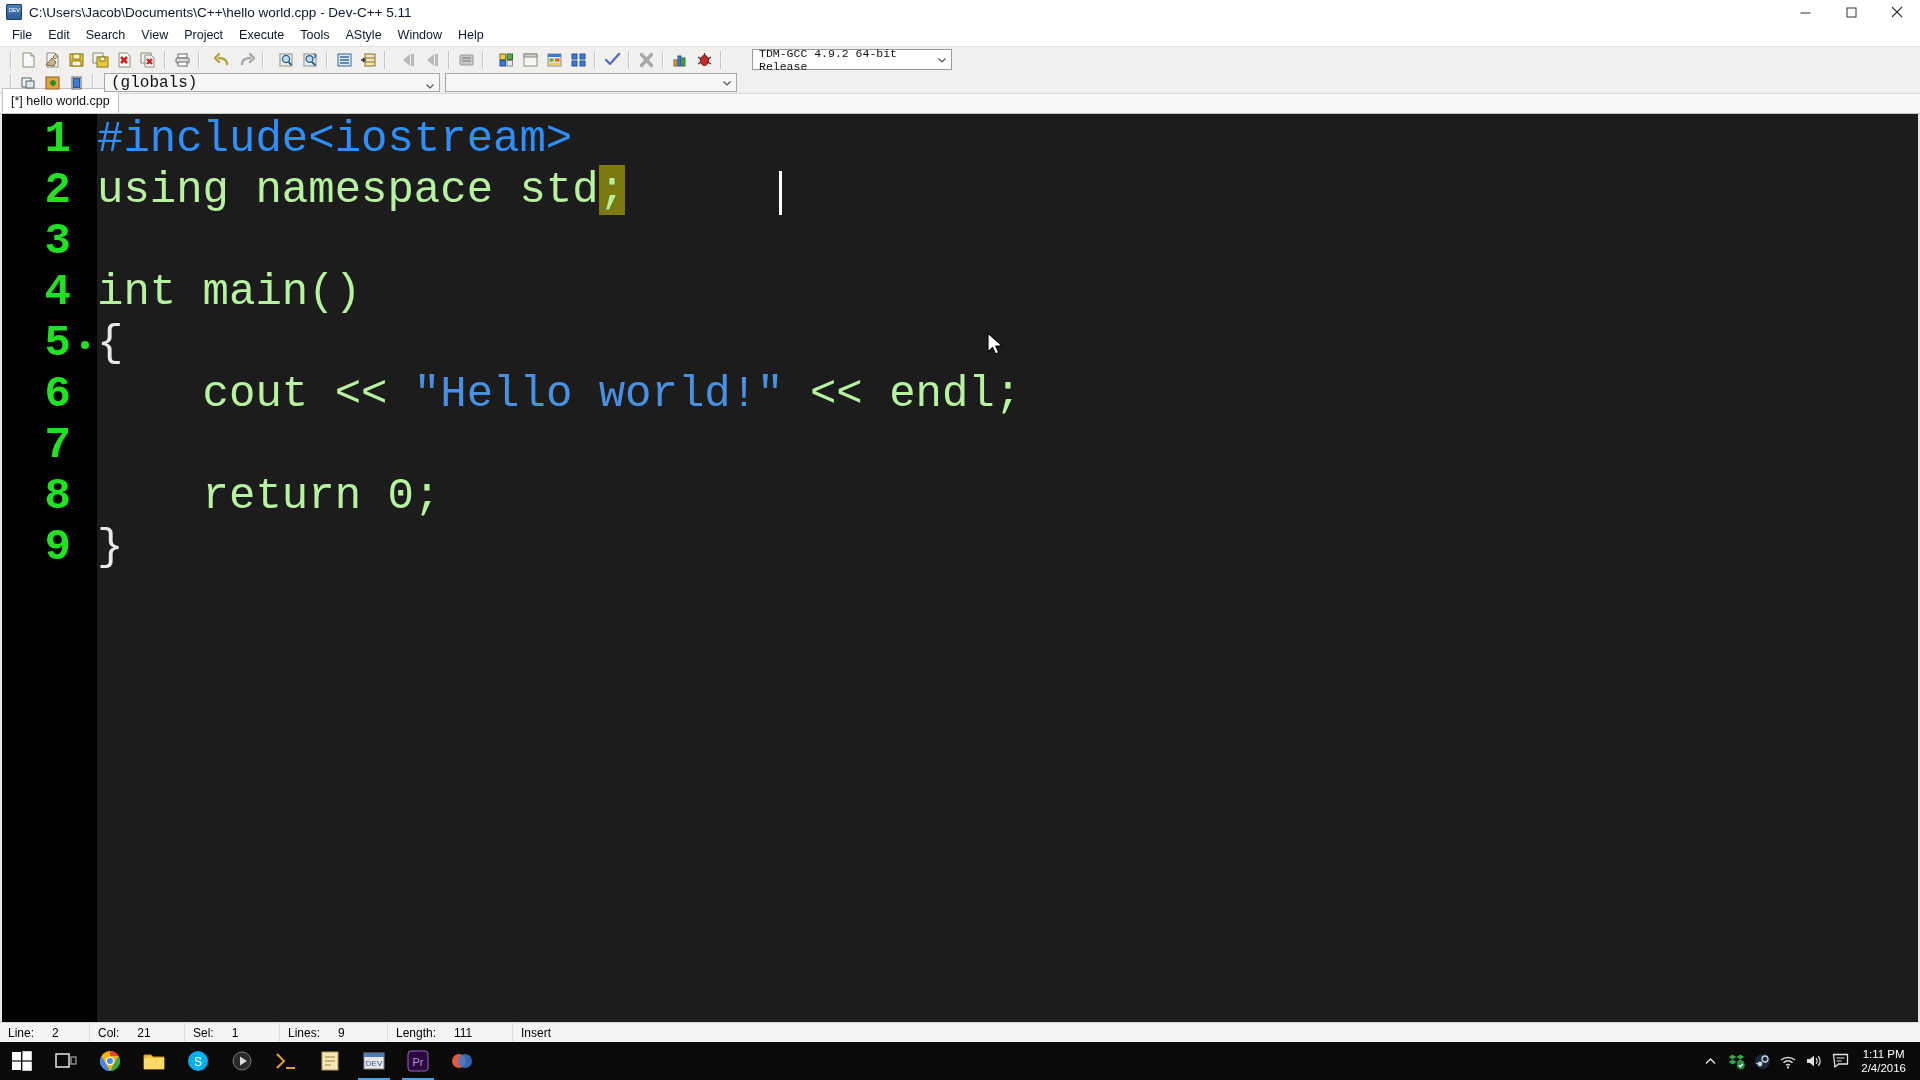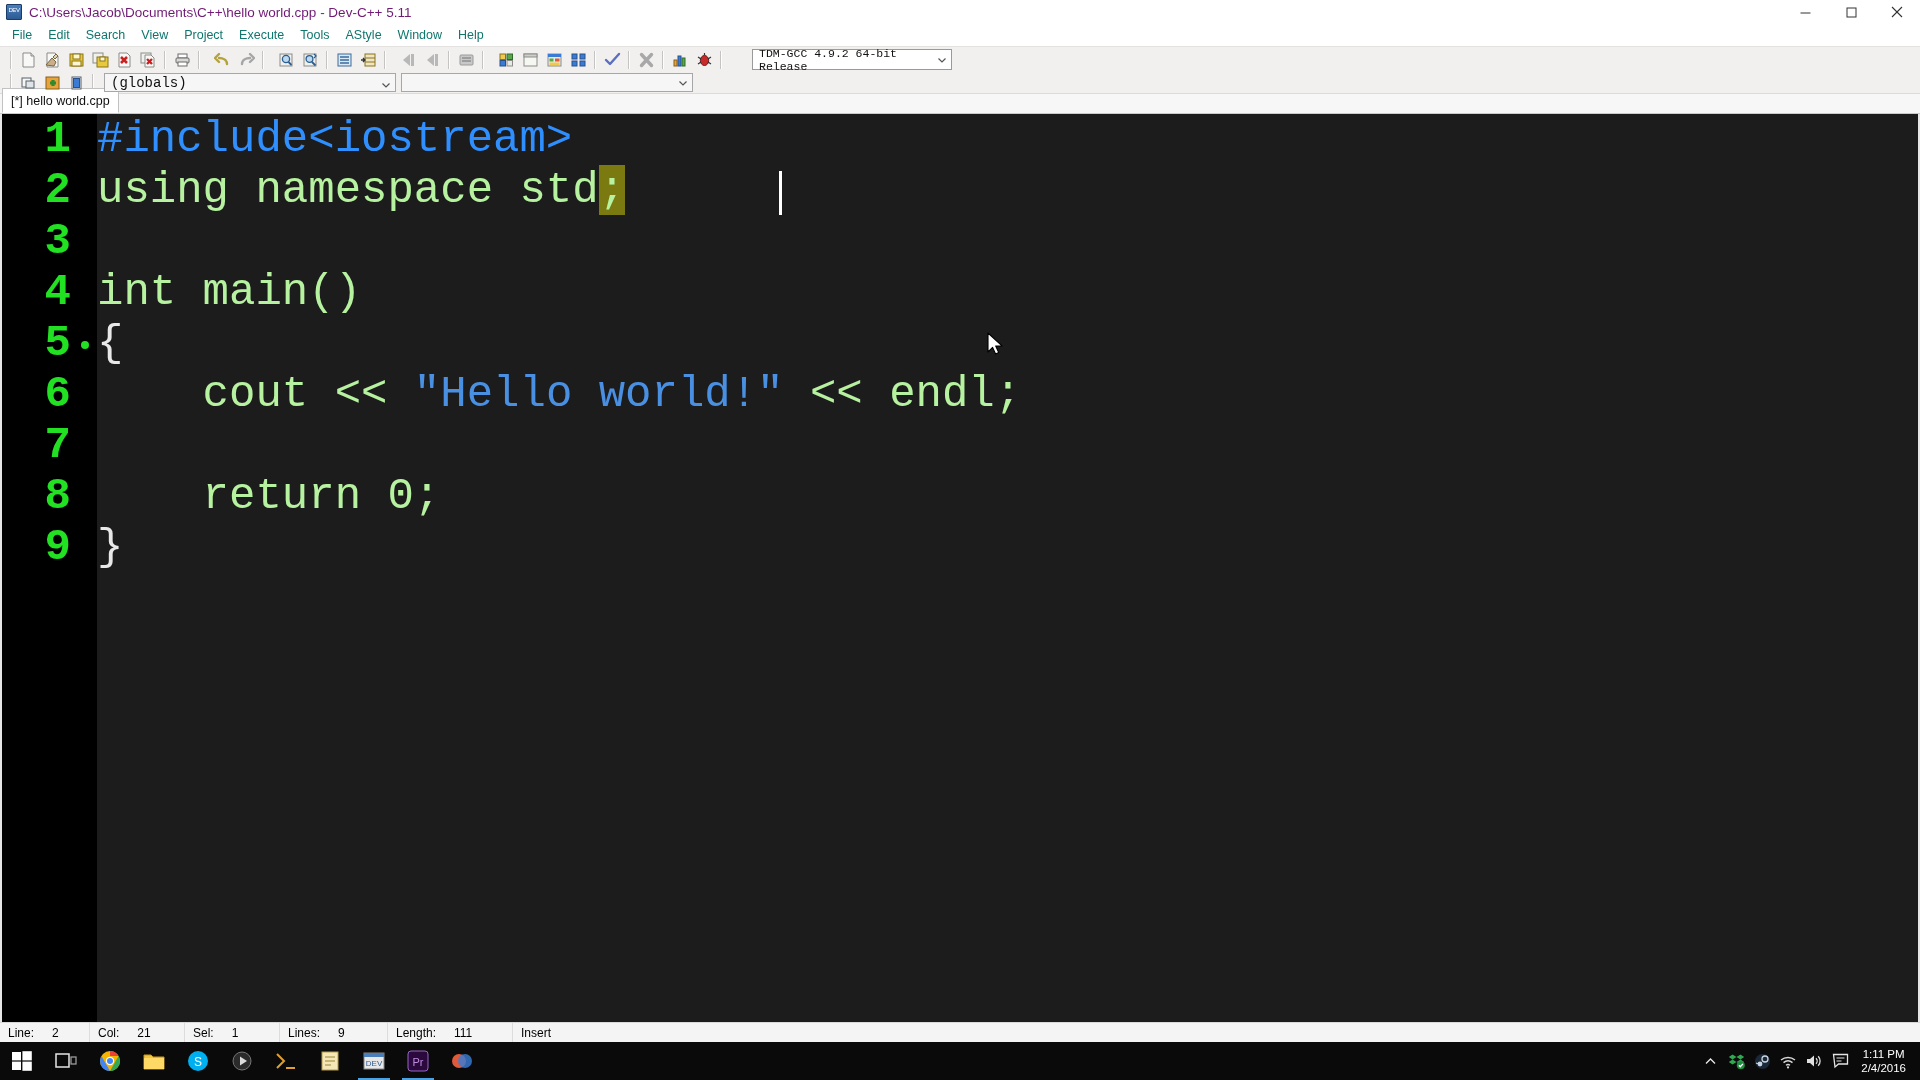--- a/index.html
+++ b/index.html
@@ -38,7 +38,7 @@
     font-family: "Liberation Sans", sans-serif; letter-spacing: -0.4px;
   }
   .tb-title {
-    font-size: 13.5px; color: #701a75; white-space: nowrap;
+    font-size: 13.5px; color: #0f172a; white-space: nowrap;
     font-family: "Liberation Sans", sans-serif;
   }
   .tb-spacer { flex: 1 1 auto; }

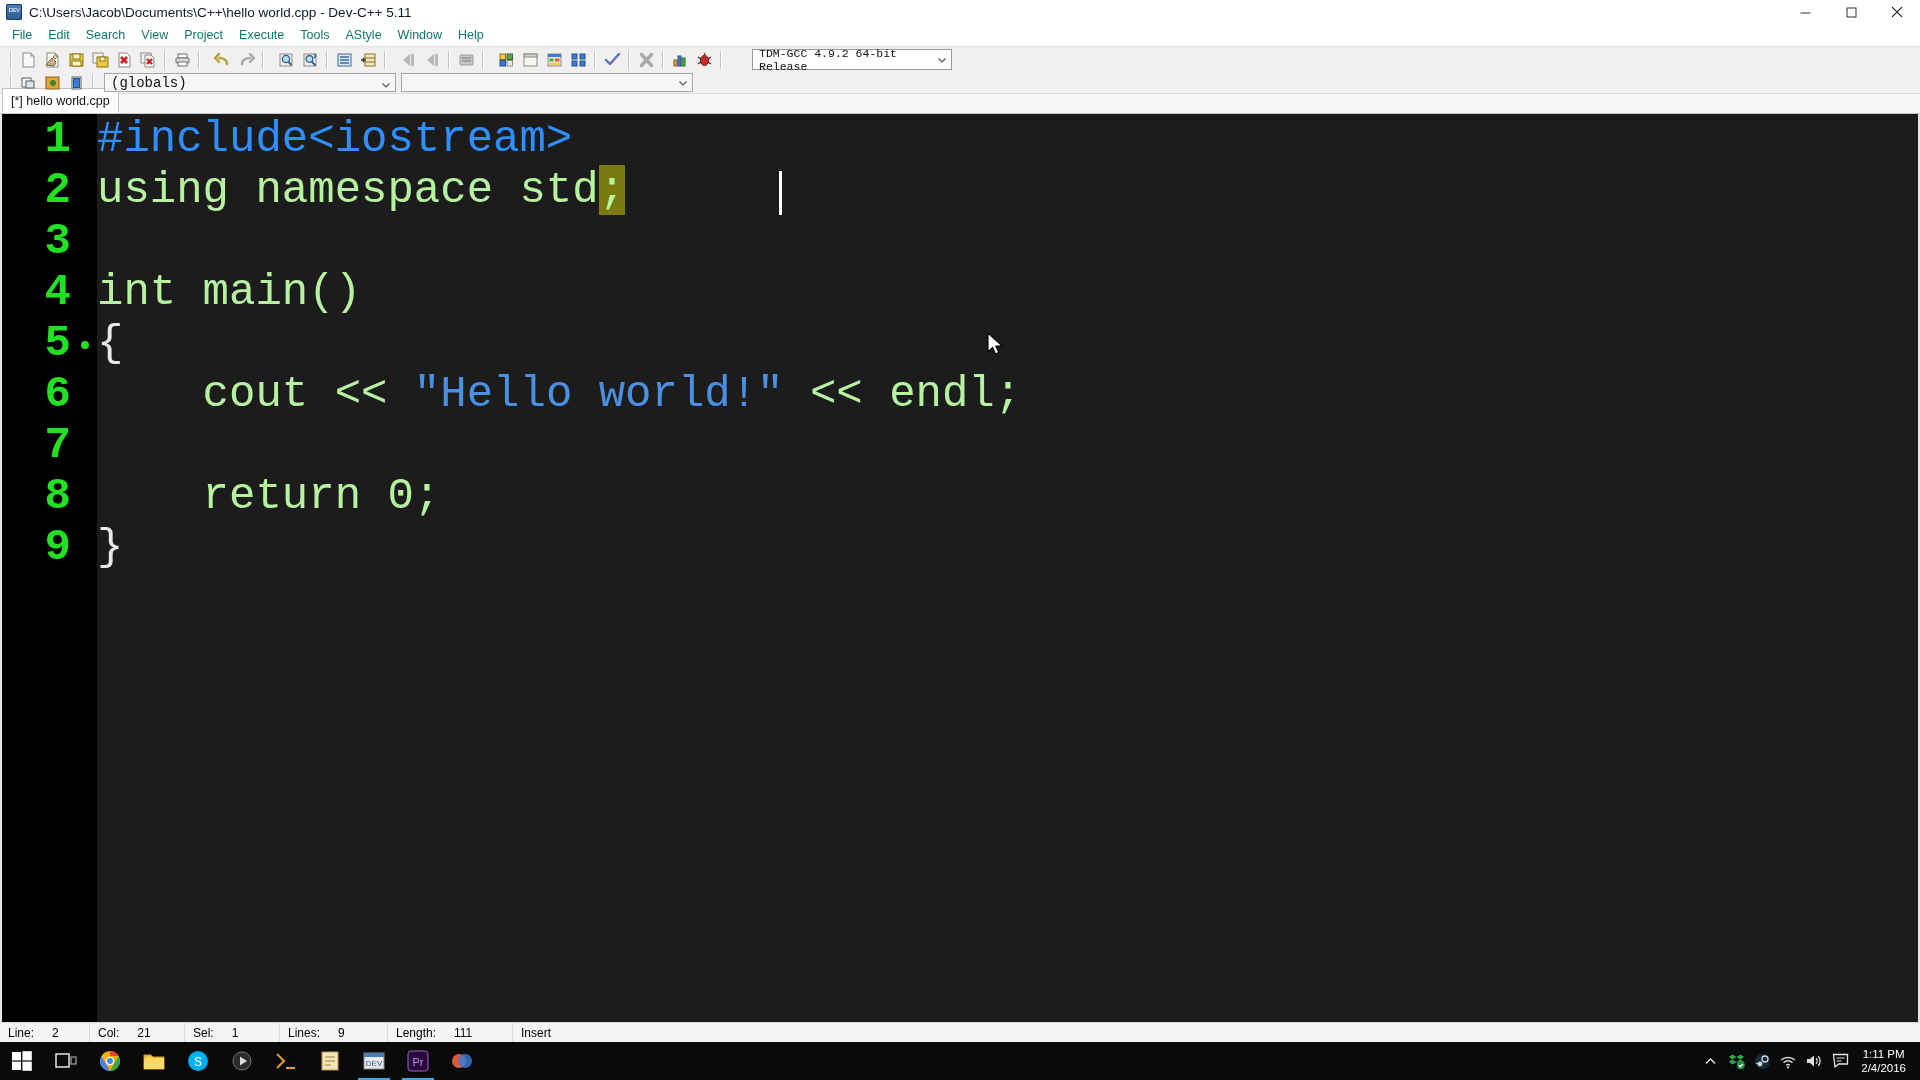--- a/index.html
+++ b/index.html
@@ -58,7 +58,7 @@
     padding-left: 4px;
   }
   .menu-item {
-    font-size: 12.5px; color: #0f766e;
+    font-size: 12.5px; color: #0f172a;
     padding: 2px 8px;
     white-space: nowrap;
     font-family: "Liberation Sans", sans-serif;

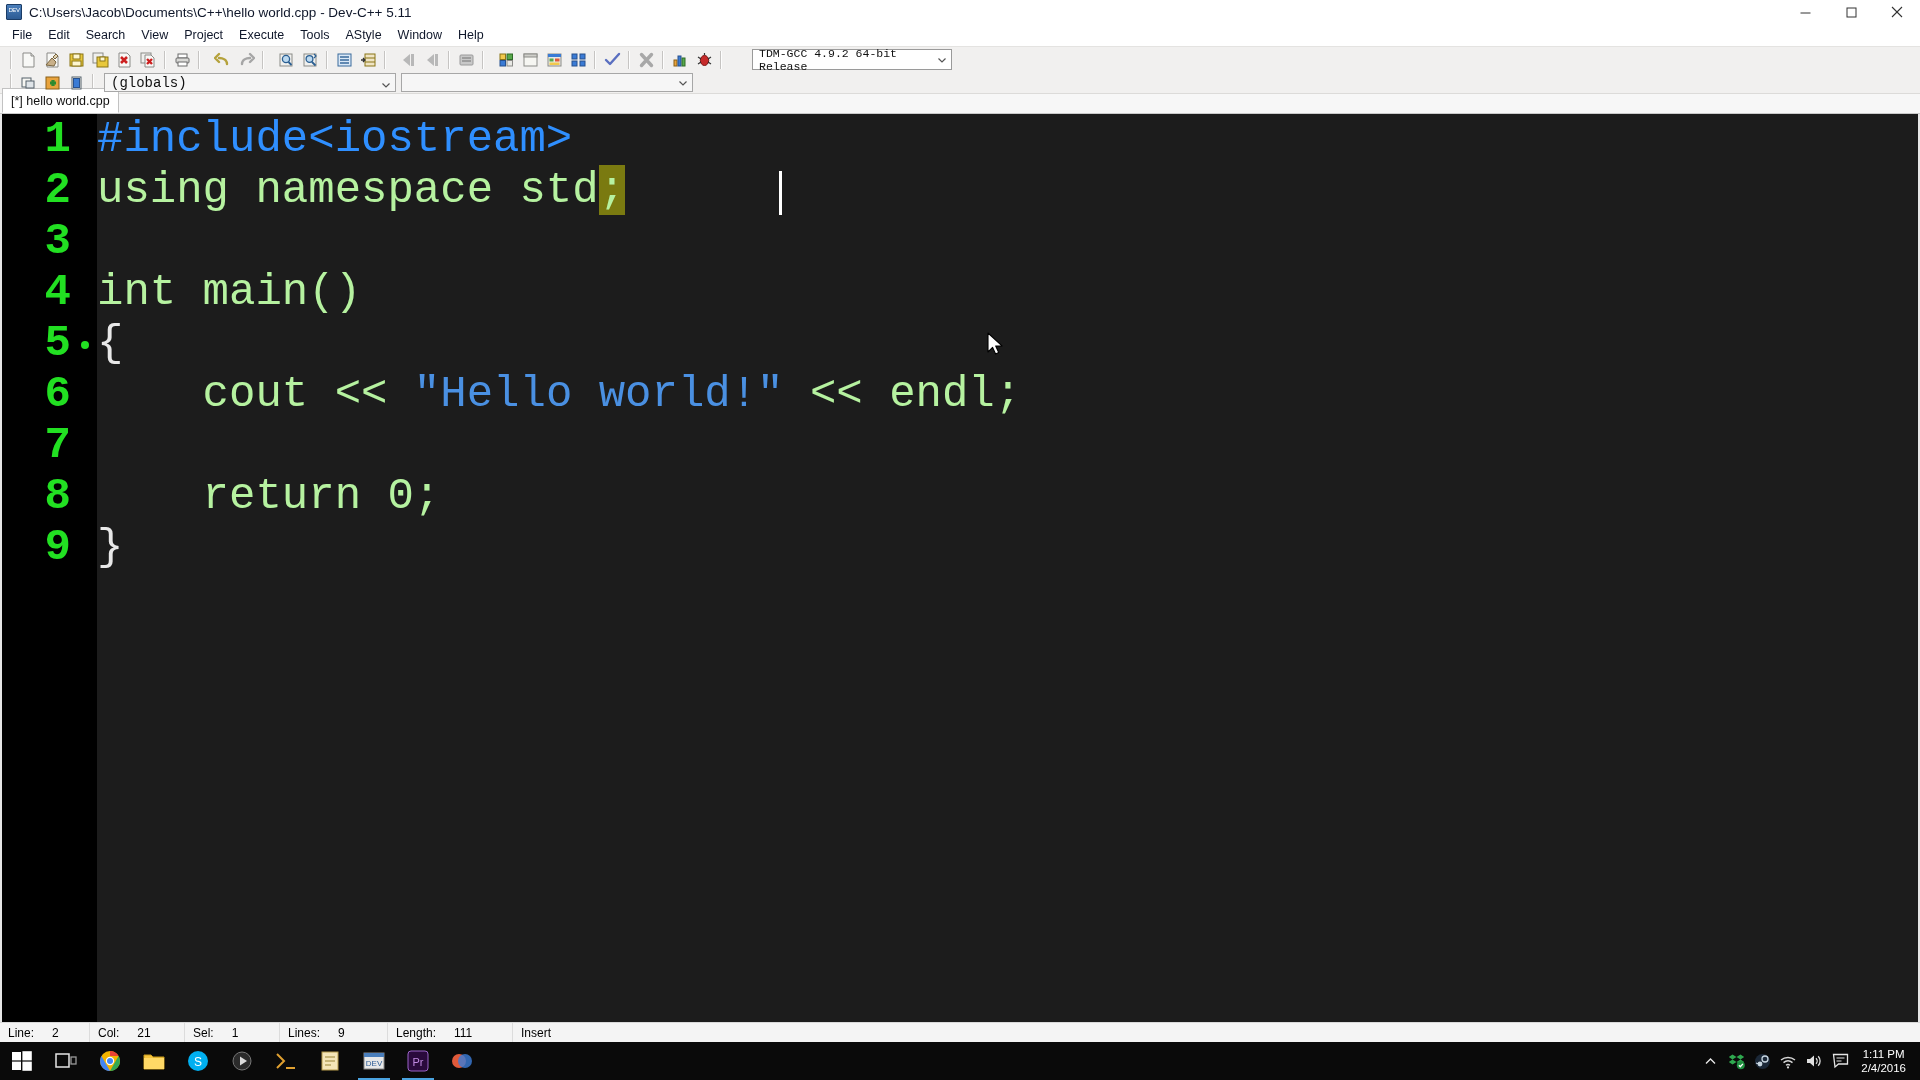--- a/index.html
+++ b/index.html
@@ -107,9 +107,9 @@
     border-bottom: 1px solid #dcdbd9;
   }
   .combo-globals {
-    width: 292px; height: 19px; margin-left: 6px;
+    width: 336px; height: 19px; margin-left: 6px;
     font-family: "Liberation Mono", monospace;
-    font-size: 14px;
+    font-size: 16px;
     background: #f6f6f6; border: 1px solid #a7a7a7;
   }
   .combo-class {

